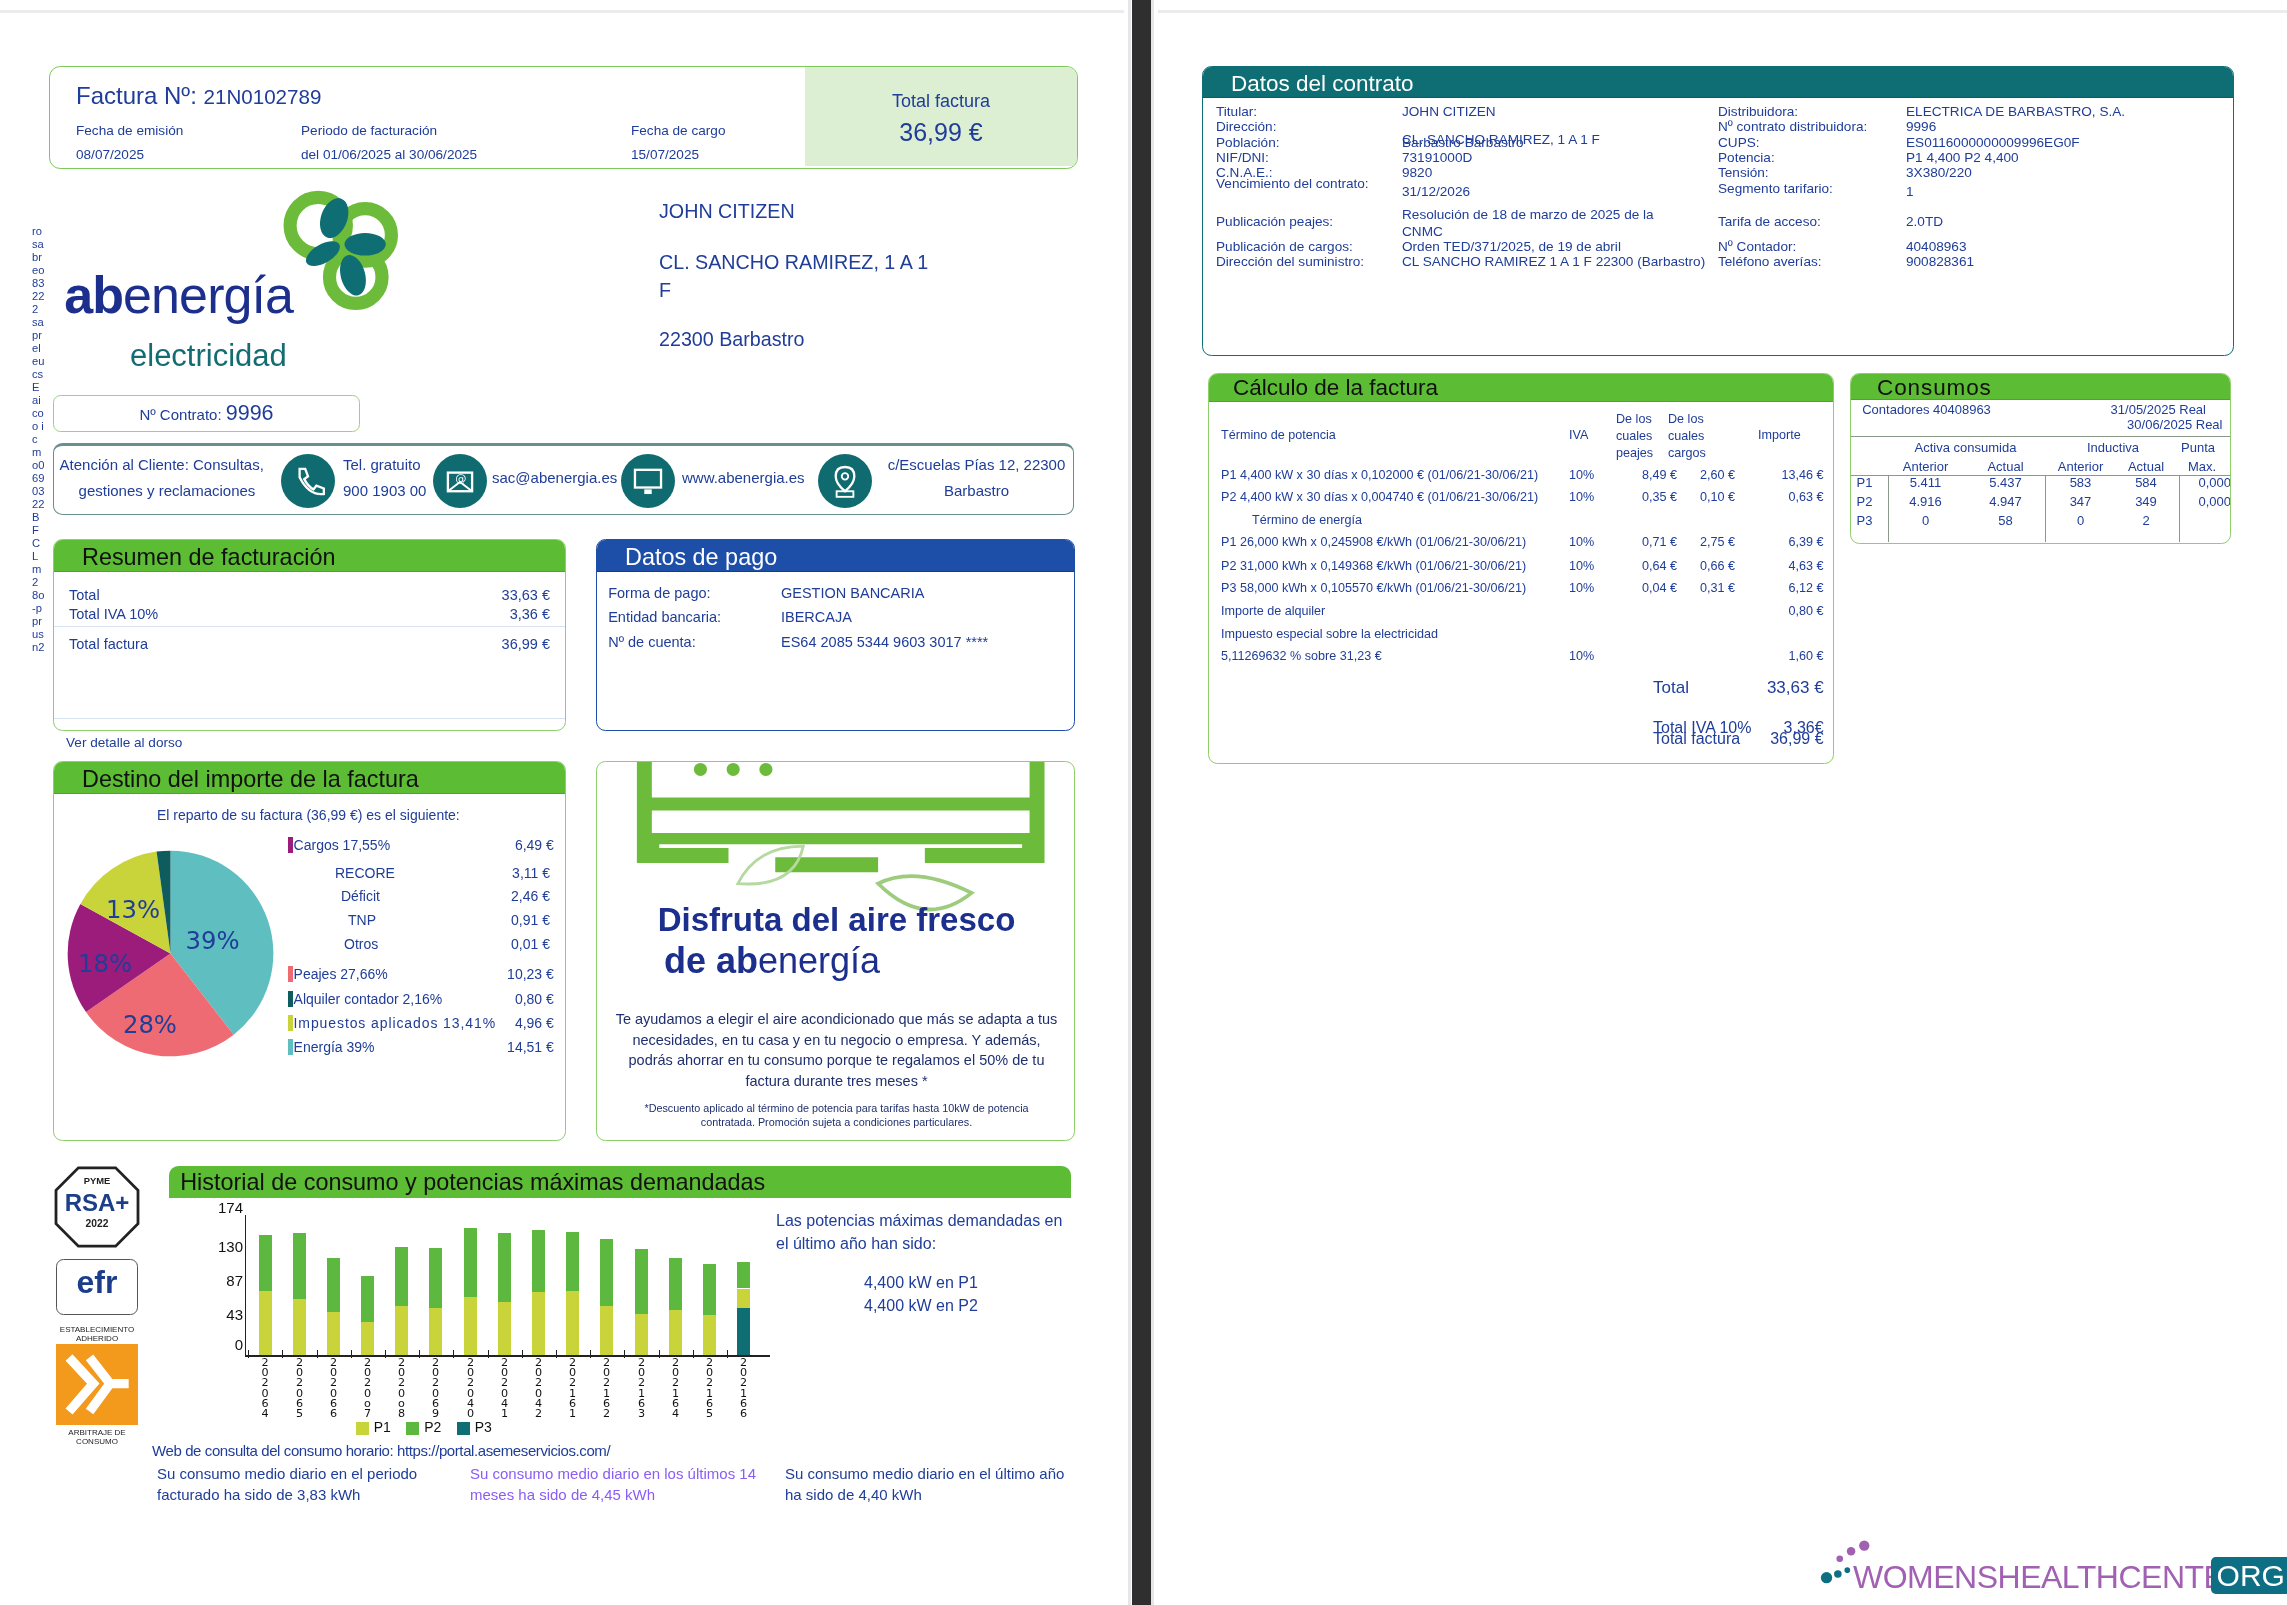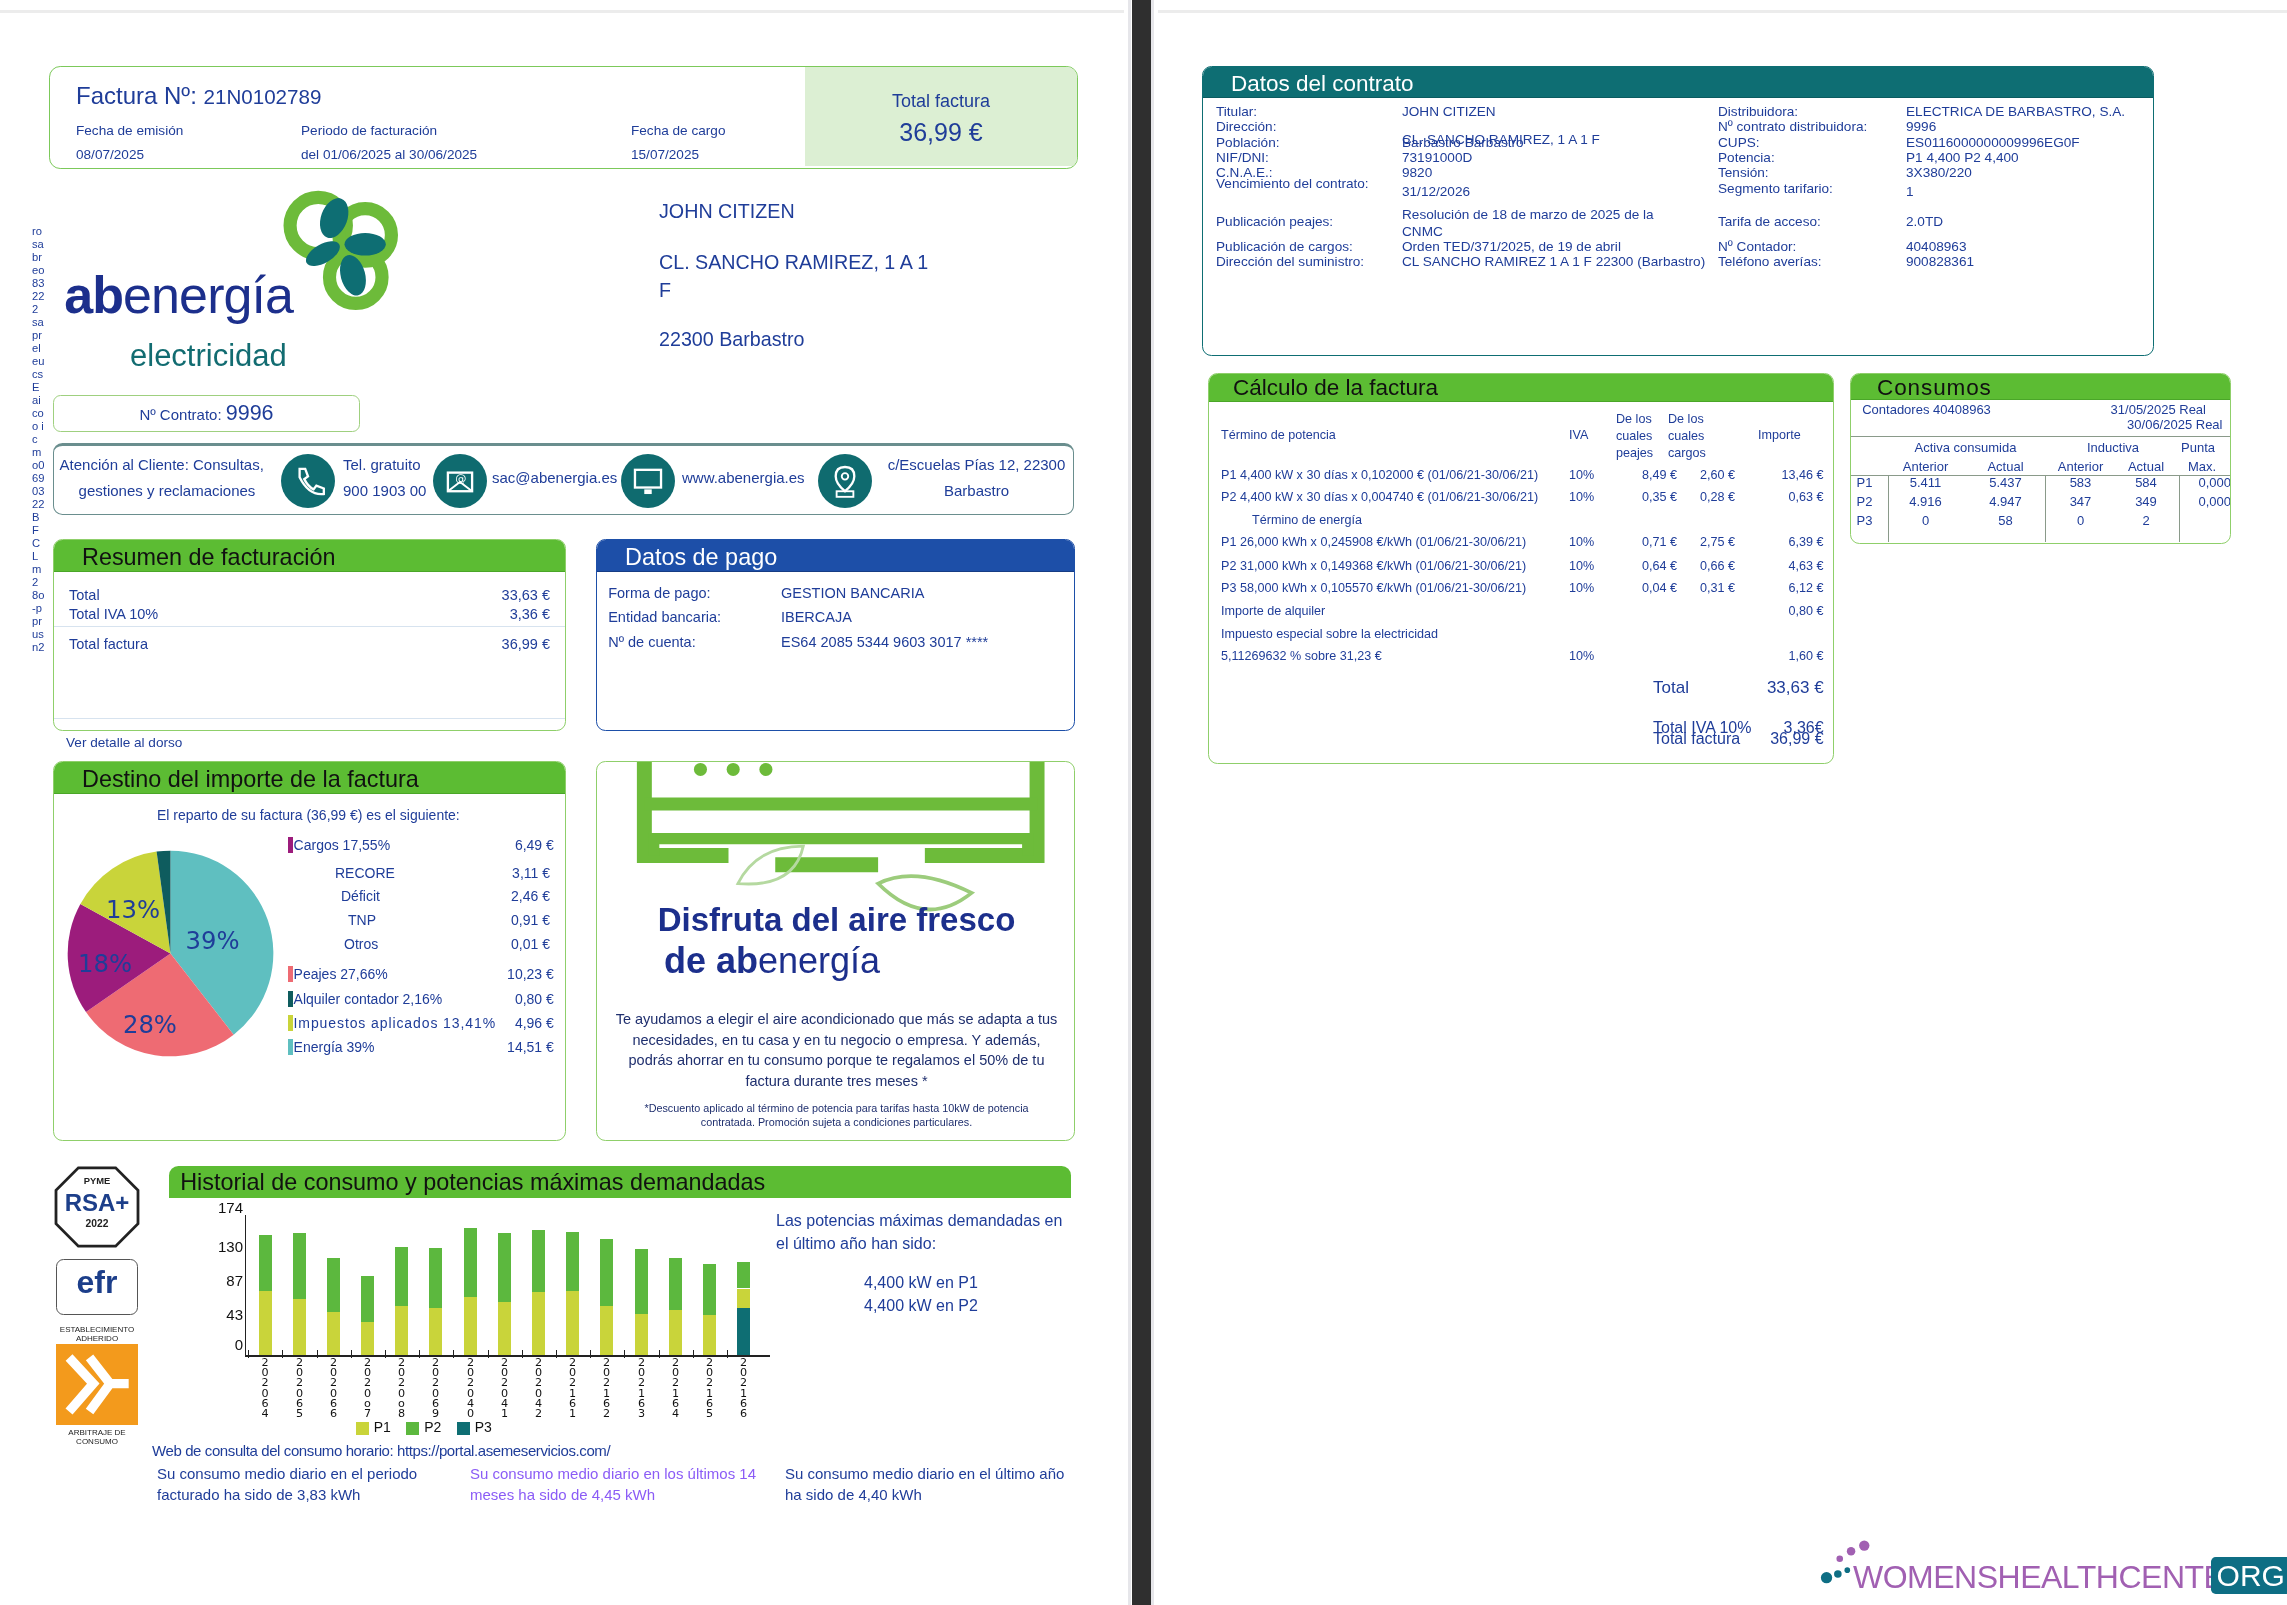--- a/index.html
+++ b/index.html
@@ -429,7 +429,7 @@
 <div class="abs" style="left:470px;top:1464px;width:309px;font-size:15px;line-height:20.6px;color:#8b5cf6;">Su consumo medio diario en los últimos 14 meses ha sido de 4,45 kWh</div>
 <div class="abs" style="left:785px;top:1464px;width:300px;font-size:15px;line-height:20.6px;color:#1f3d99;">Su consumo medio diario en el último año ha sido de 4,40 kWh</div>
 
-<section class="panel" style="left:1202px;top:66px;width:952px;height:290px;border-color:#0e6e73;">
+<section class="panel" style="left:1202px;top:66px;width:1032px;height:290px;border-color:#0e6e73;">
   <div class="panel-head teal" style="height:31px;font-size:22.5px;padding-left:28px;line-height:34px;">Datos del contrato</div>
   <div id="contract-left">
       <div class="kv" style="left: 13px; top: 36px;">Titular:</div>

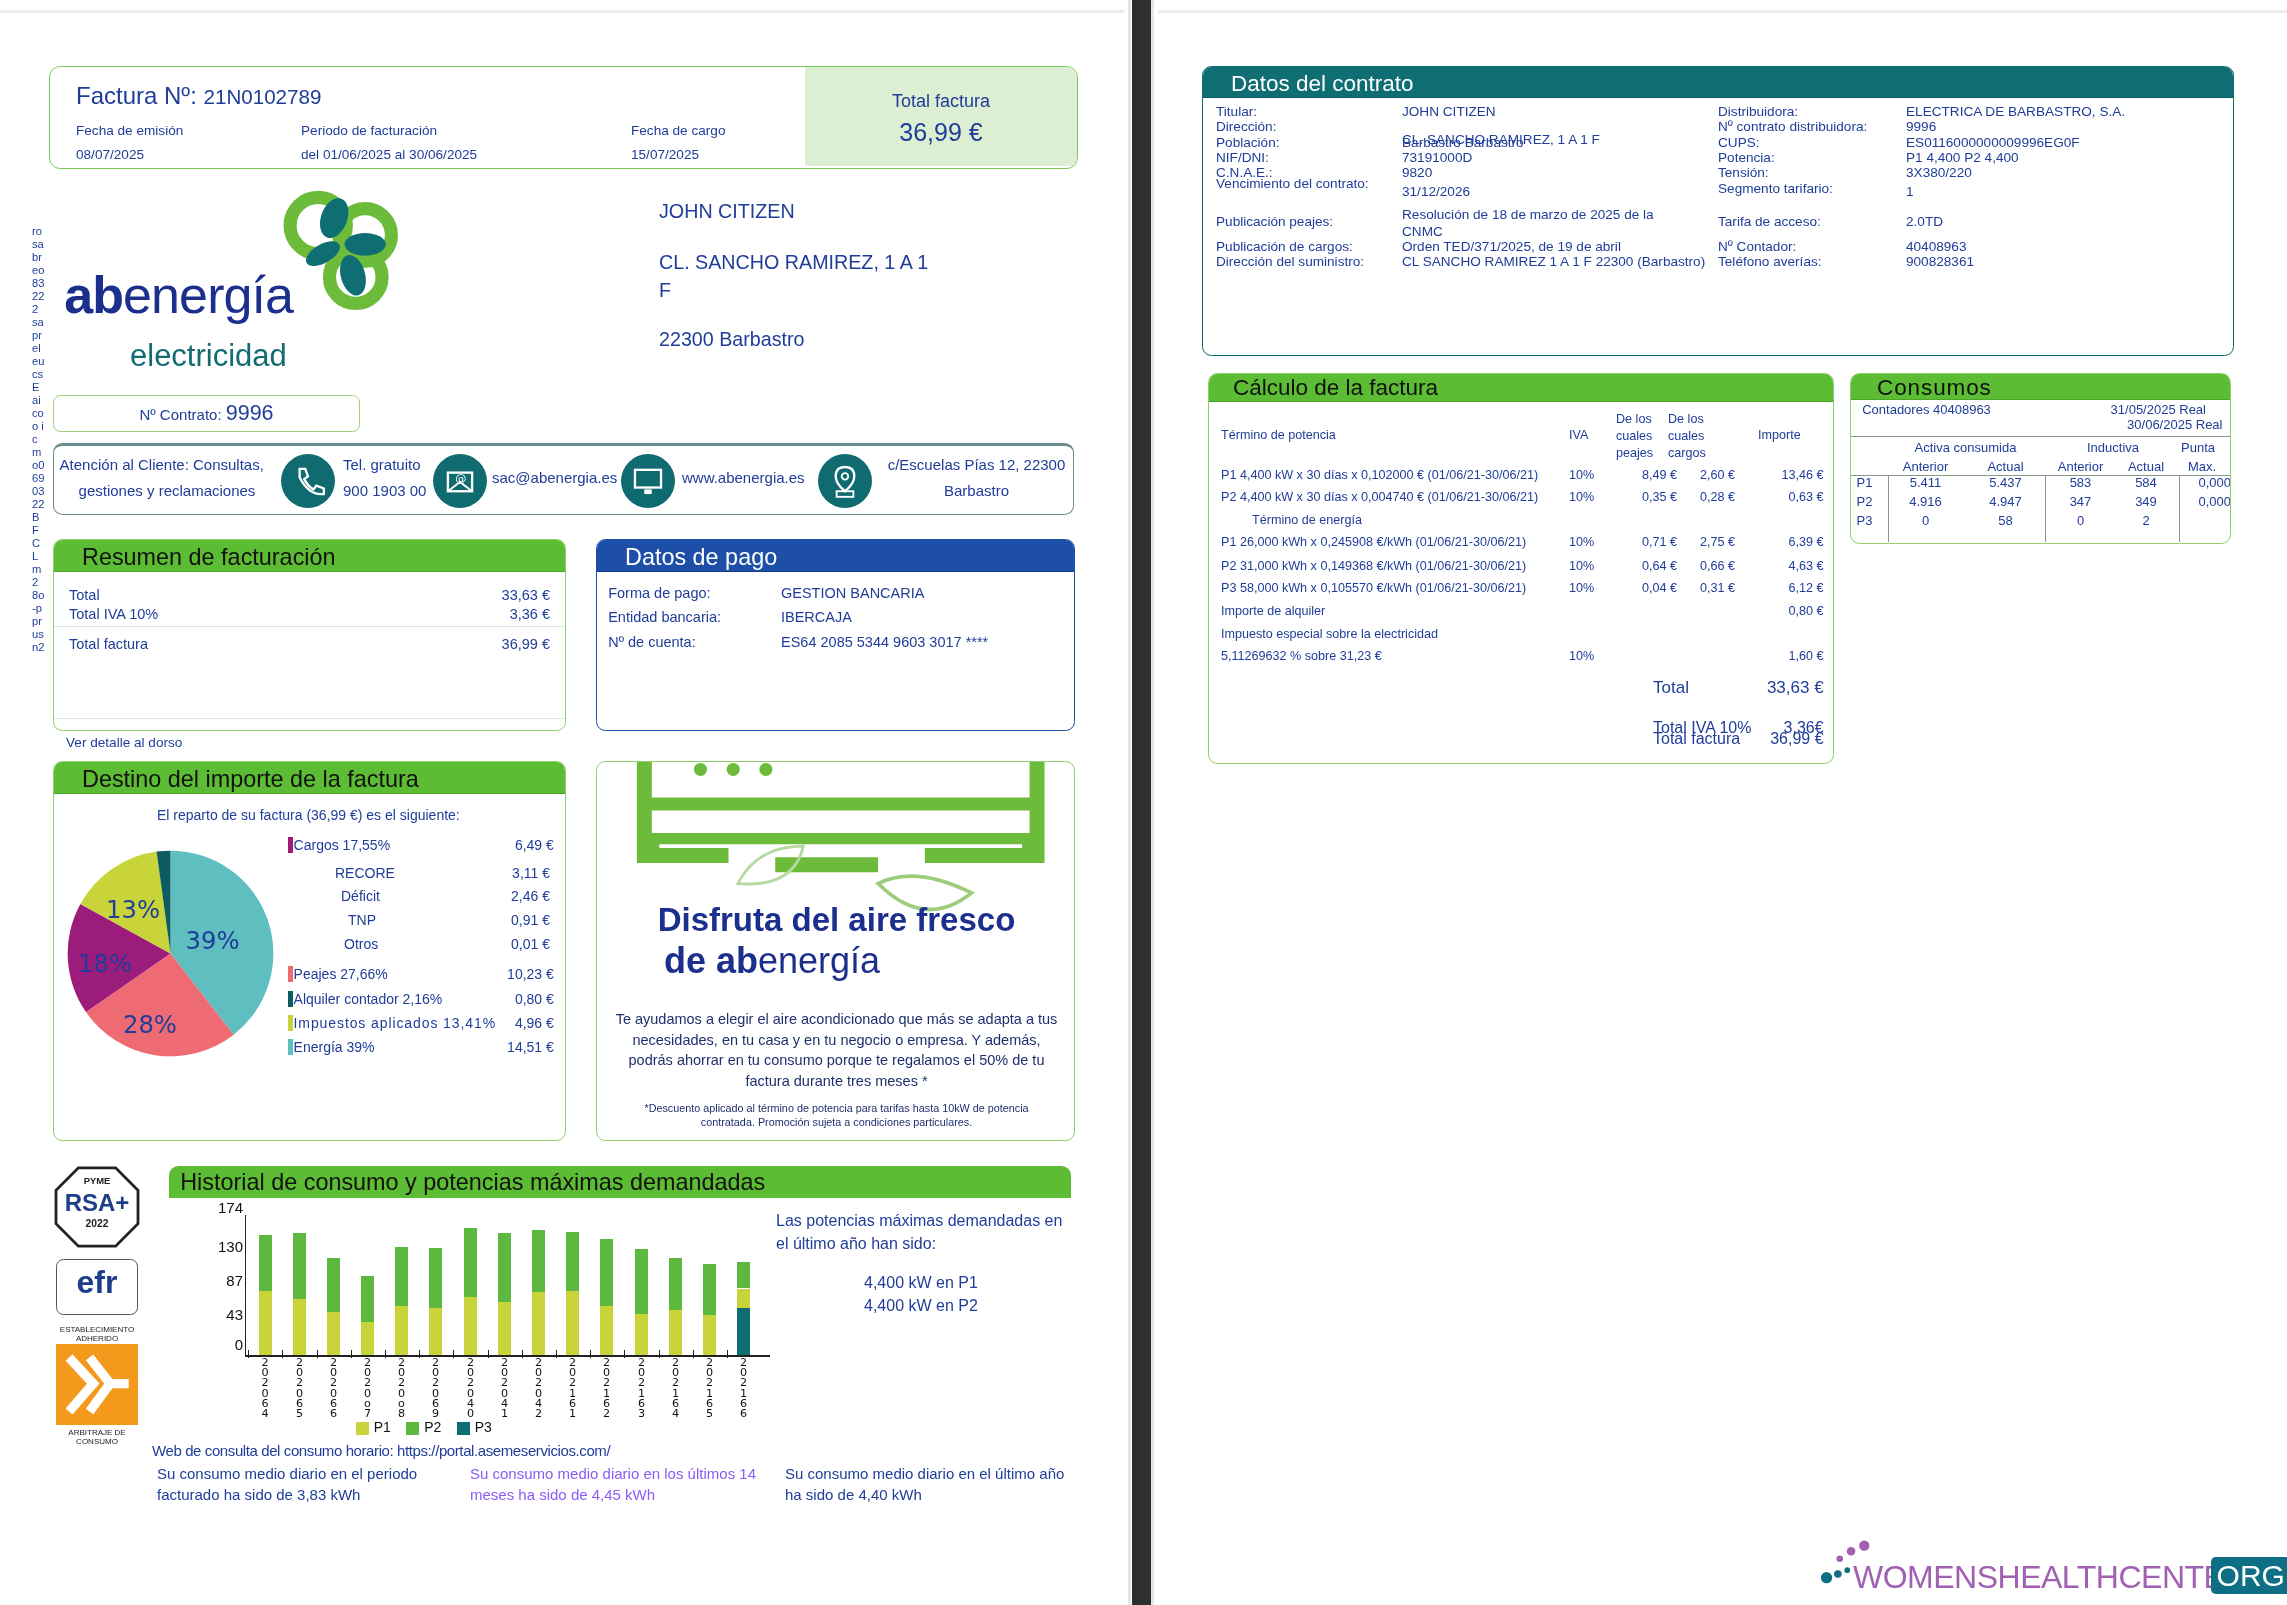--- a/index.html
+++ b/index.html
@@ -489,7 +489,7 @@
       <div class="calc-cell" style="left:12px;top:116px;">P2 4,400 kW x 30 días x 0,004740 € (01/06/21-30/06/21)</div>
       <div class="calc-cell" style="left:360px;top:116px;">10%</div>
       <div class="calc-cell r" style="right:156px;top:116px;">0,35 €</div>
-      <div class="calc-cell r" style="right:98px;top:116px;">0,28 €</div>
+      <div class="calc-cell r" style="right:98px;top:116px;">0,10 €</div>
       <div class="calc-cell r" style="right:9.4px;top:116px;">0,63 €</div>
       <div class="calc-cell" style="left:12px;top:139px;margin-left:31px;">Término de energía</div>
       <div class="calc-cell" style="left:360px;top:139px;"></div>

